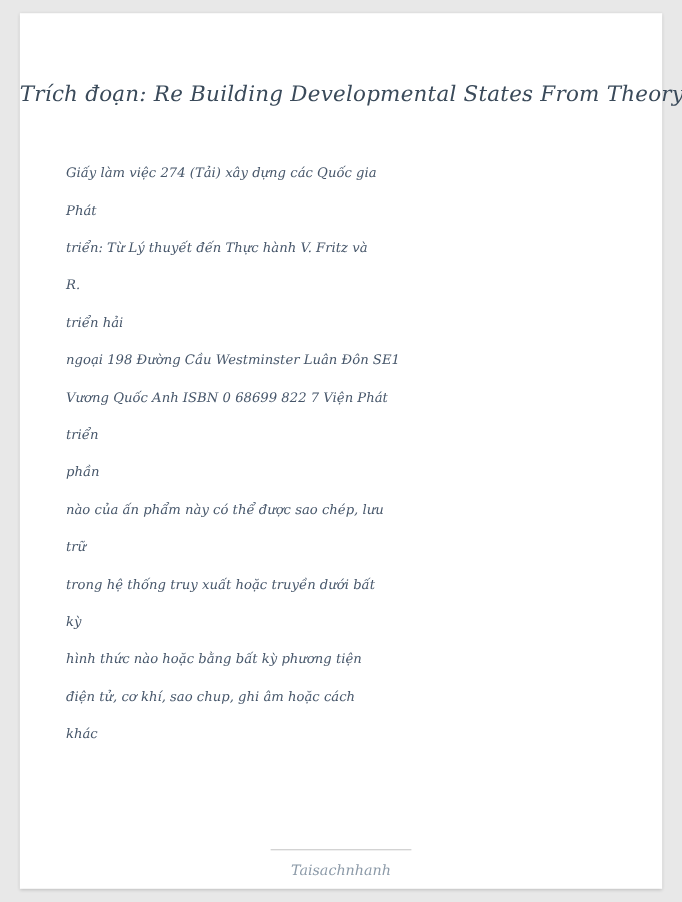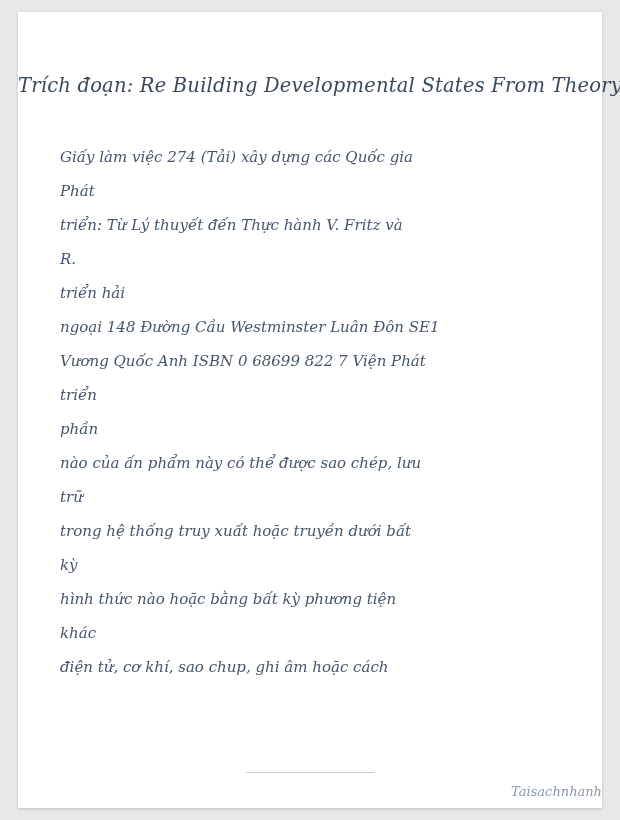--- a/index.html
+++ b/index.html
@@ -43,7 +43,7 @@
     width: 480px;
     font-family: "DejaVu Serif", serif;
     font-style: italic;
-    font-size: 15px;
+    font-size: 12px;
     line-height: 34px;
     color: #46566a;
   }

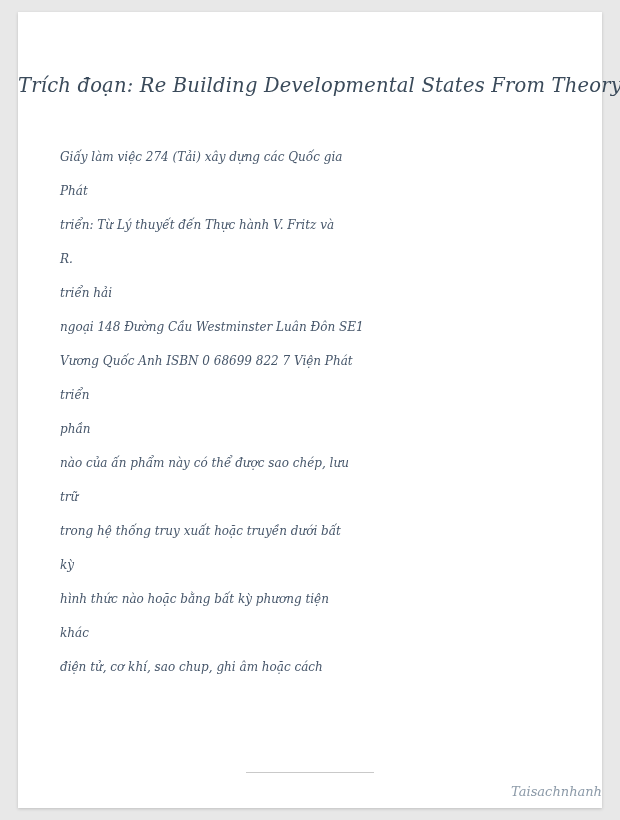--- a/index.html
+++ b/index.html
@@ -84,7 +84,7 @@
     <div class="line">triển: Từ Lý thuyết đến Thực hành V. Fritz và</div>
     <div class="line">R.</div>
     <div class="line">triển hải</div>
-    <div class="line">ngoại 148 Đường Cầu Westminster Luân Đôn SE1</div>
+    <div class="line">ngoại 198 Đường Cầu Westminster Luân Đôn SE1</div>
     <div class="line">Vương Quốc Anh ISBN 0 68699 822 7 Viện Phát</div>
     <div class="line">triển</div>
     <div class="line">phần</div>

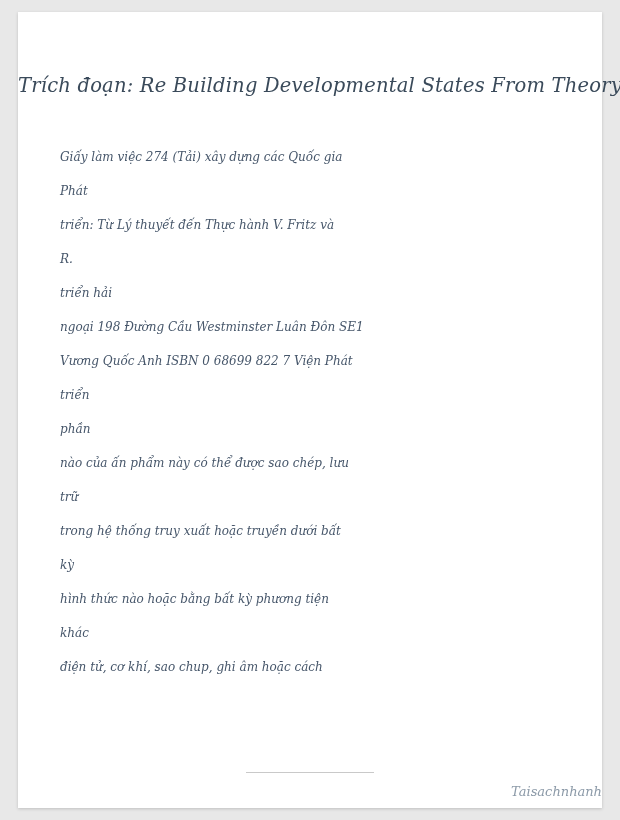--- a/index.html
+++ b/index.html
@@ -93,8 +93,8 @@
     <div class="line">trong hệ thống truy xuất hoặc truyền dưới bất</div>
     <div class="line">kỳ</div>
     <div class="line">hình thức nào hoặc bằng bất kỳ phương tiện</div>
+    <div class="line">điện tử, cơ khí, sao chup, ghi âm hoặc cách</div>
     <div class="line">khác</div>
-    <div class="line">điện tử, cơ khí, sao chup, ghi âm hoặc cách</div>
 
   </div>
 

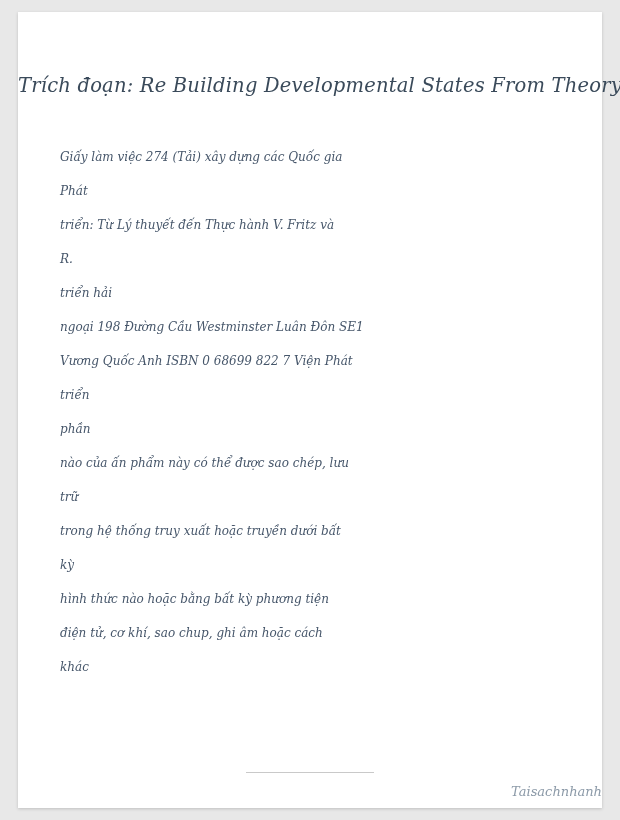--- a/index.html
+++ b/index.html
@@ -64,7 +64,7 @@
     left: 0;
     top: 772px;
     width: 100%;
-    text-align: right;
+    text-align: center;
     font-family: "DejaVu Serif", serif;
     font-style: italic;
     font-size: 13px;

